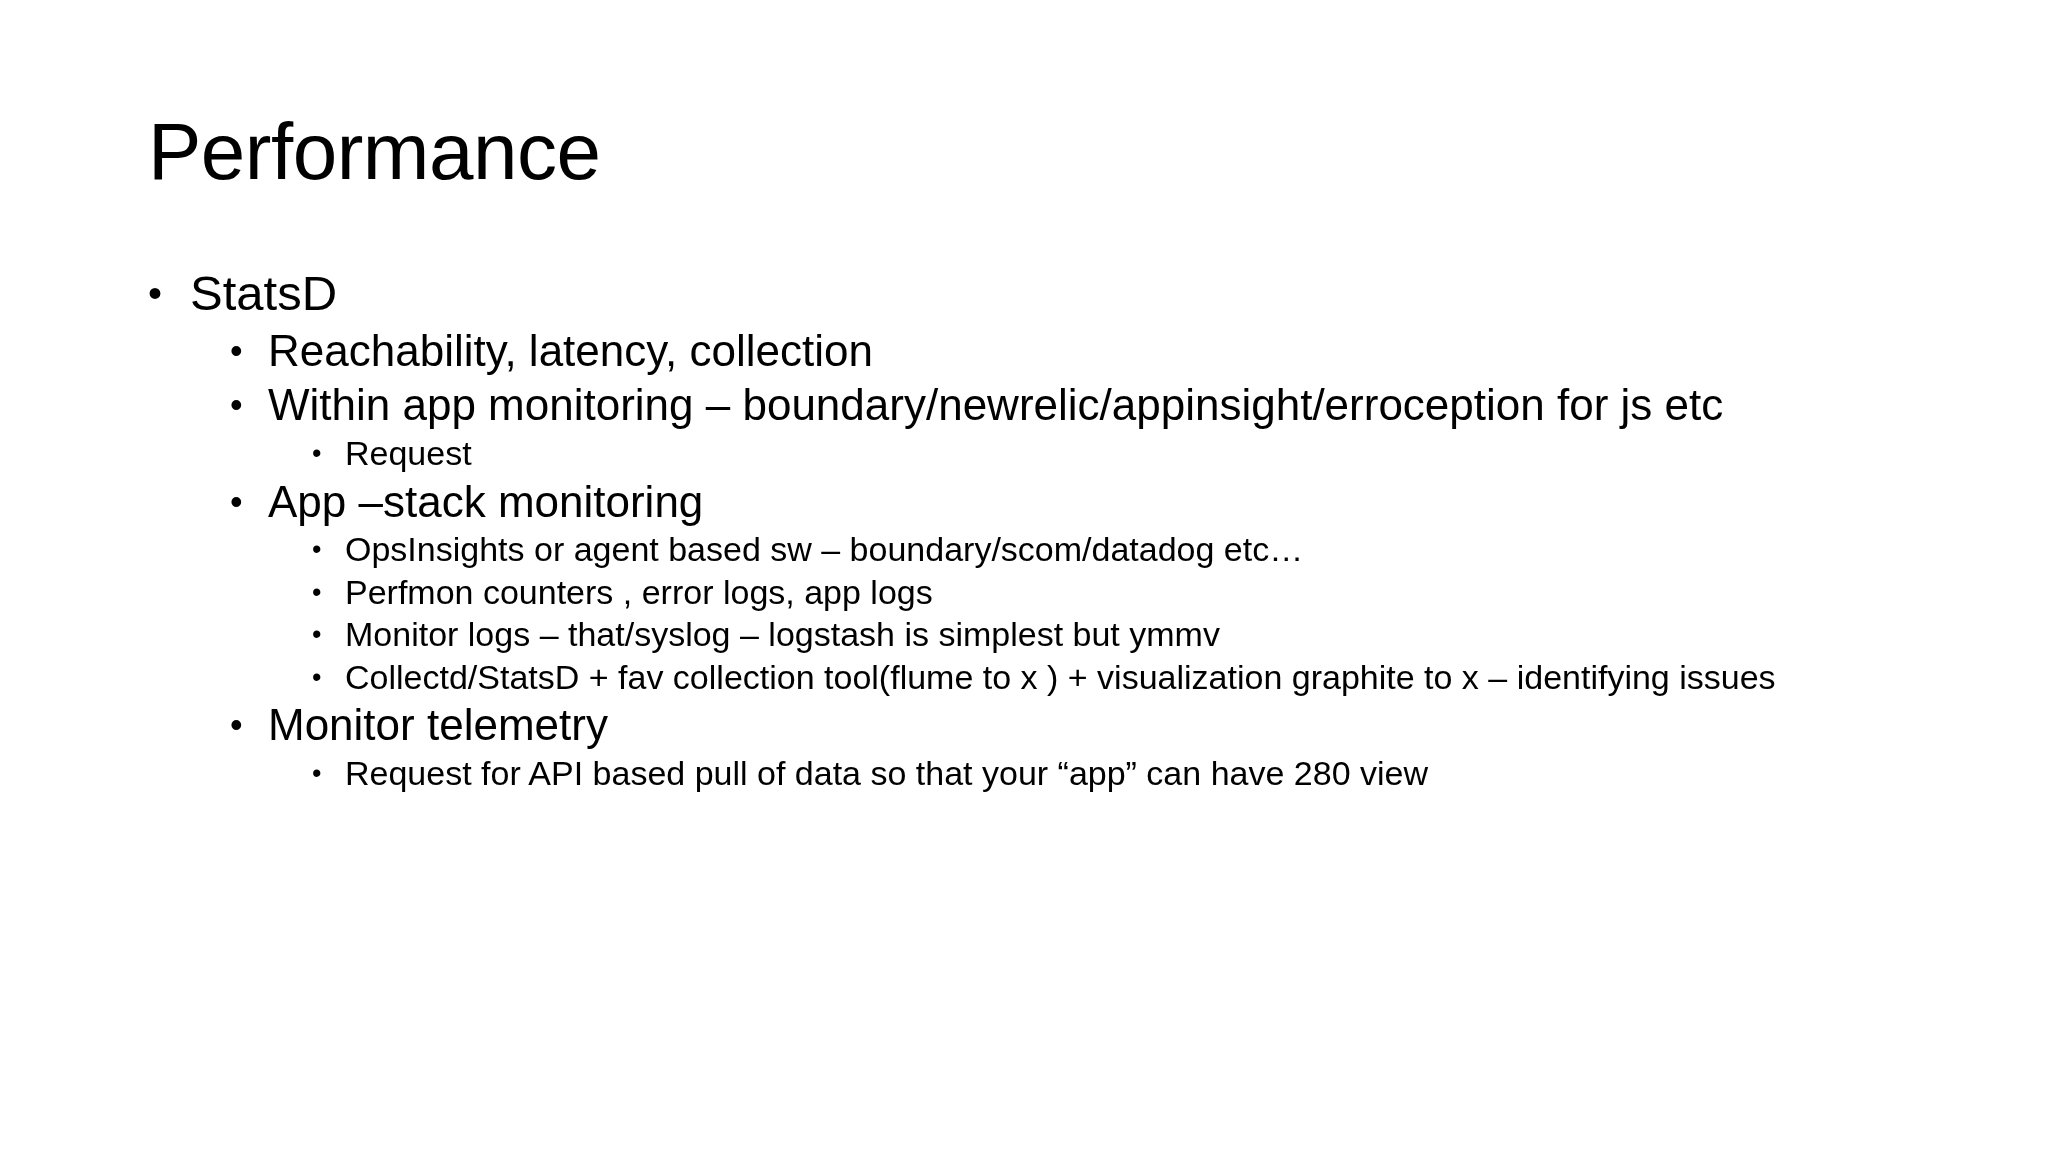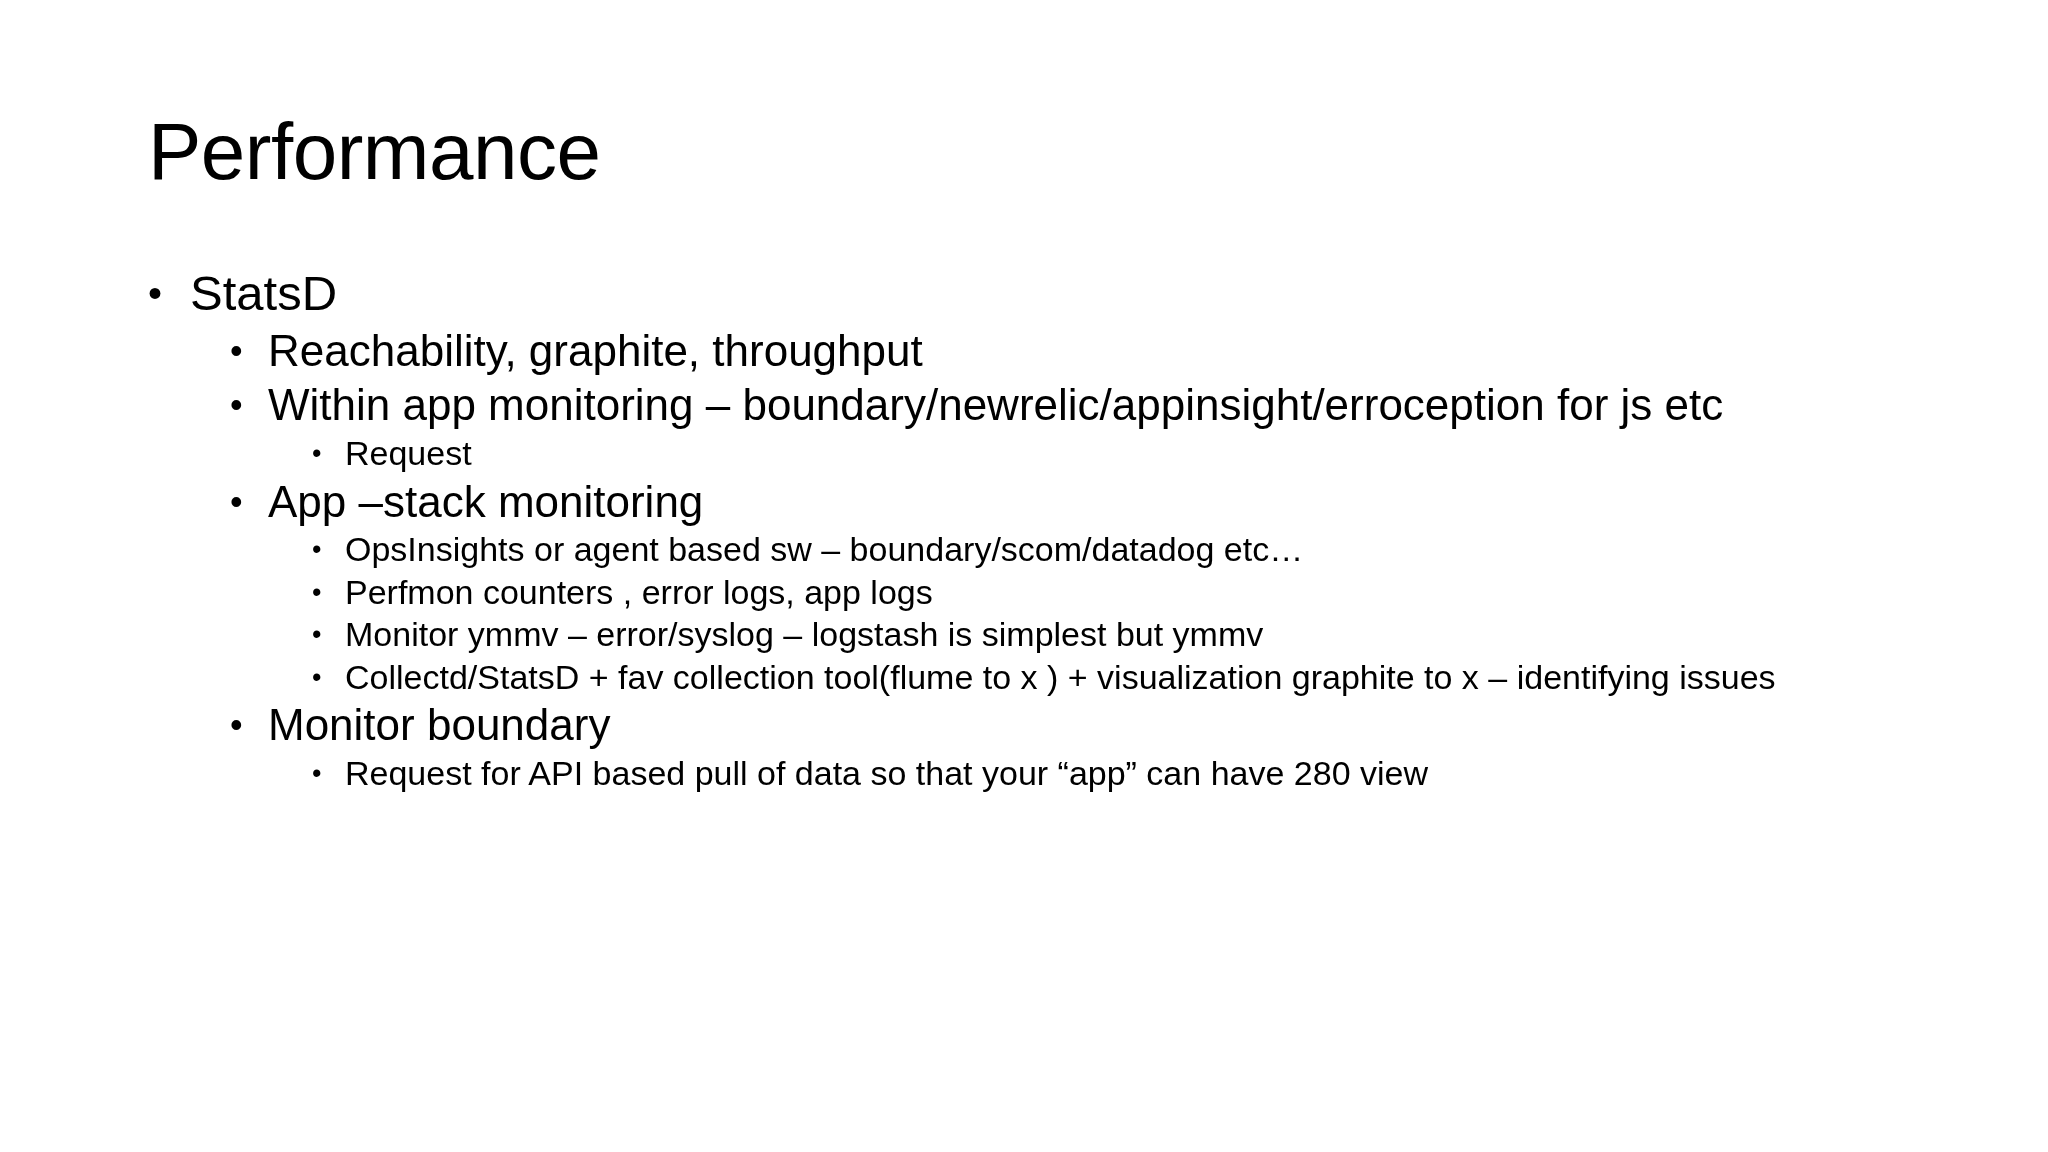--- a/index.html
+++ b/index.html
@@ -114,7 +114,7 @@
 
     <div class="bullet lvl2">
       <span class="marker">•</span>
-      <span class="btext">Reachability, graphite, throughput</span>
+      <span class="btext">Reachability, latency, collection</span>
     </div>
 
     <div class="bullet lvl2">

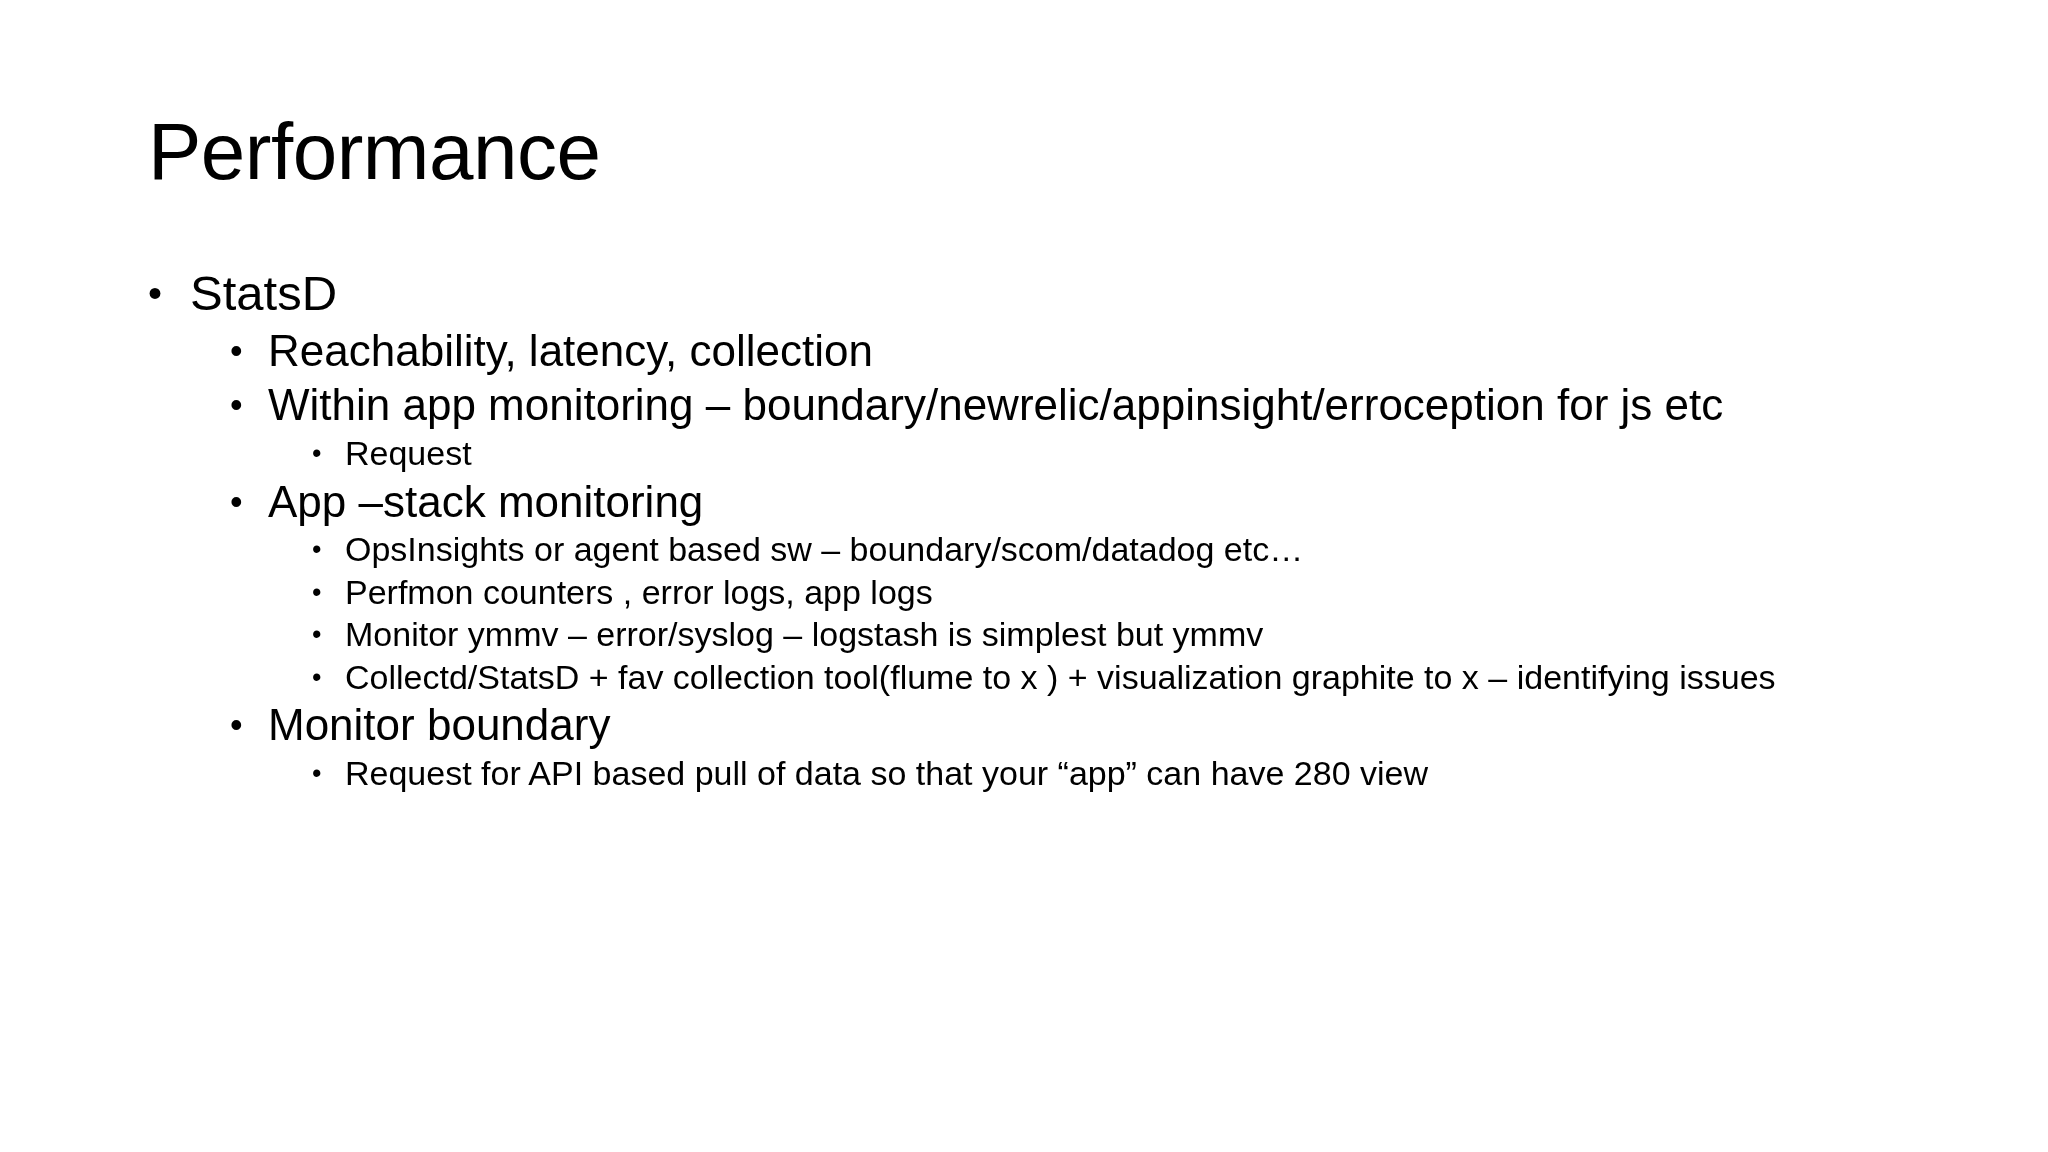--- a/index.html
+++ b/index.html
@@ -144,7 +144,7 @@
 
     <div class="bullet lvl3">
       <span class="marker">•</span>
-      <span class="btext">Monitor ymmv – error/syslog – logstash is simplest but ymmv</span>
+      <span class="btext">Monitor logs – that/syslog – logstash is simplest but ymmv</span>
     </div>
 
     <div class="bullet lvl3">

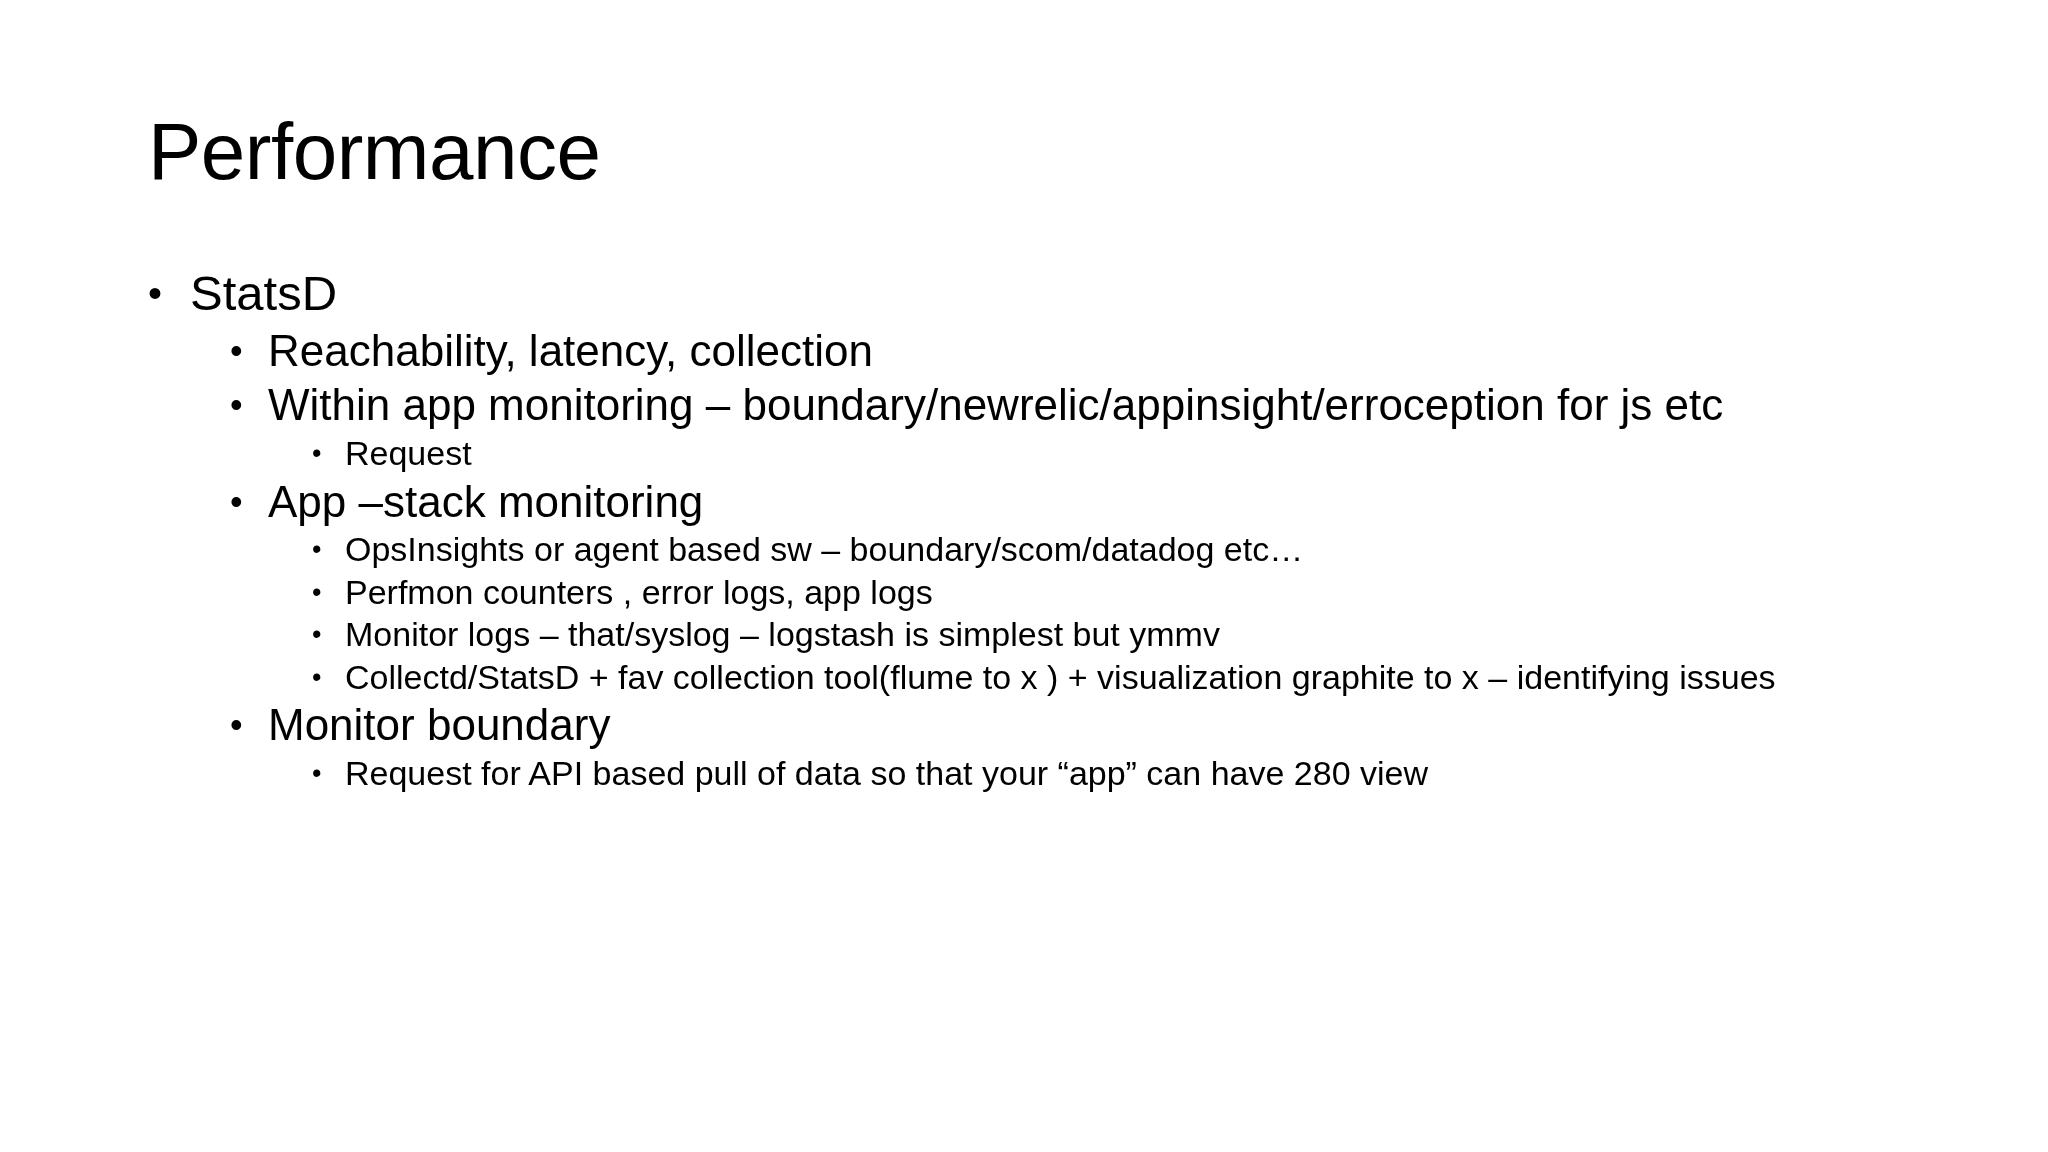--- a/index.html
+++ b/index.html
@@ -154,7 +154,7 @@
 
     <div class="bullet lvl2">
       <span class="marker">•</span>
-      <span class="btext">Monitor boundary</span>
+      <span class="btext">Monitor telemetry</span>
     </div>
 
     <div class="bullet lvl3">

